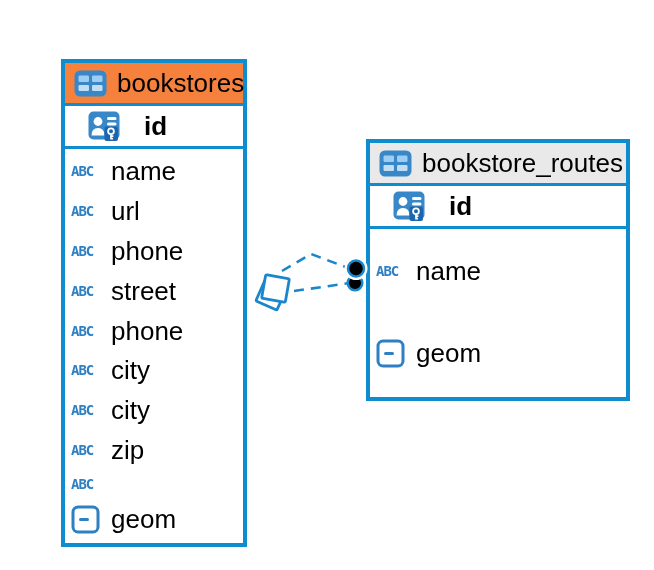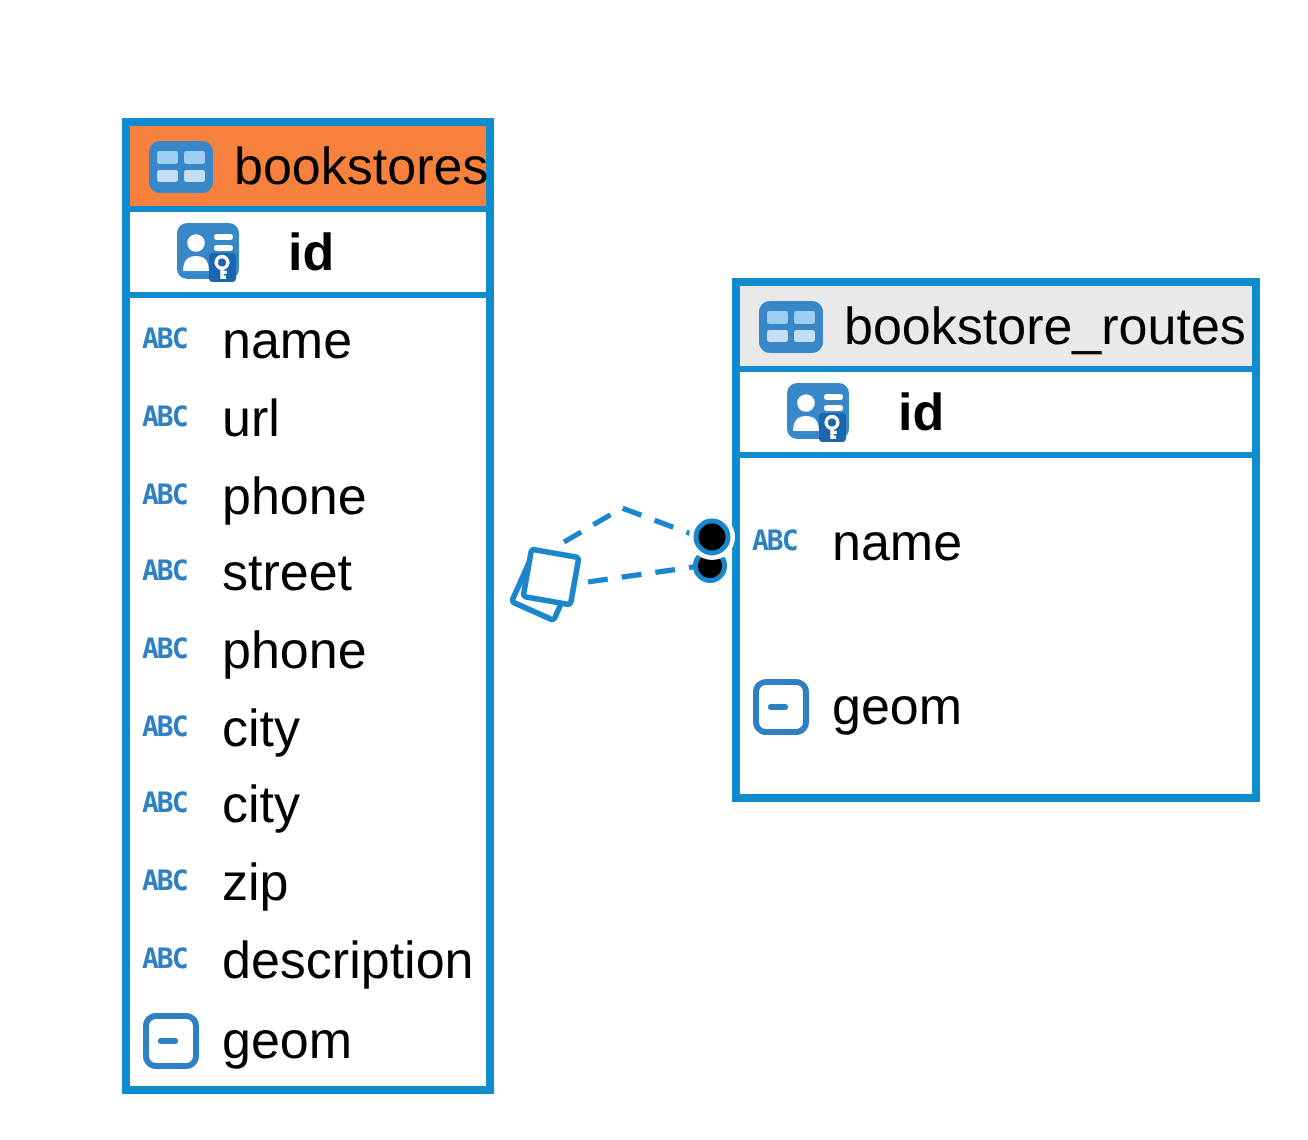--- a/index.html
+++ b/index.html
@@ -129,7 +129,6 @@
       </div>
       <div class="col-row">
         <span class="abc">ABC</span>
-        <span class="lbl">description</span>
       </div>
       <div class="col-row">
         <span class="icon" style="width:31px;justify-content:flex-start;">

